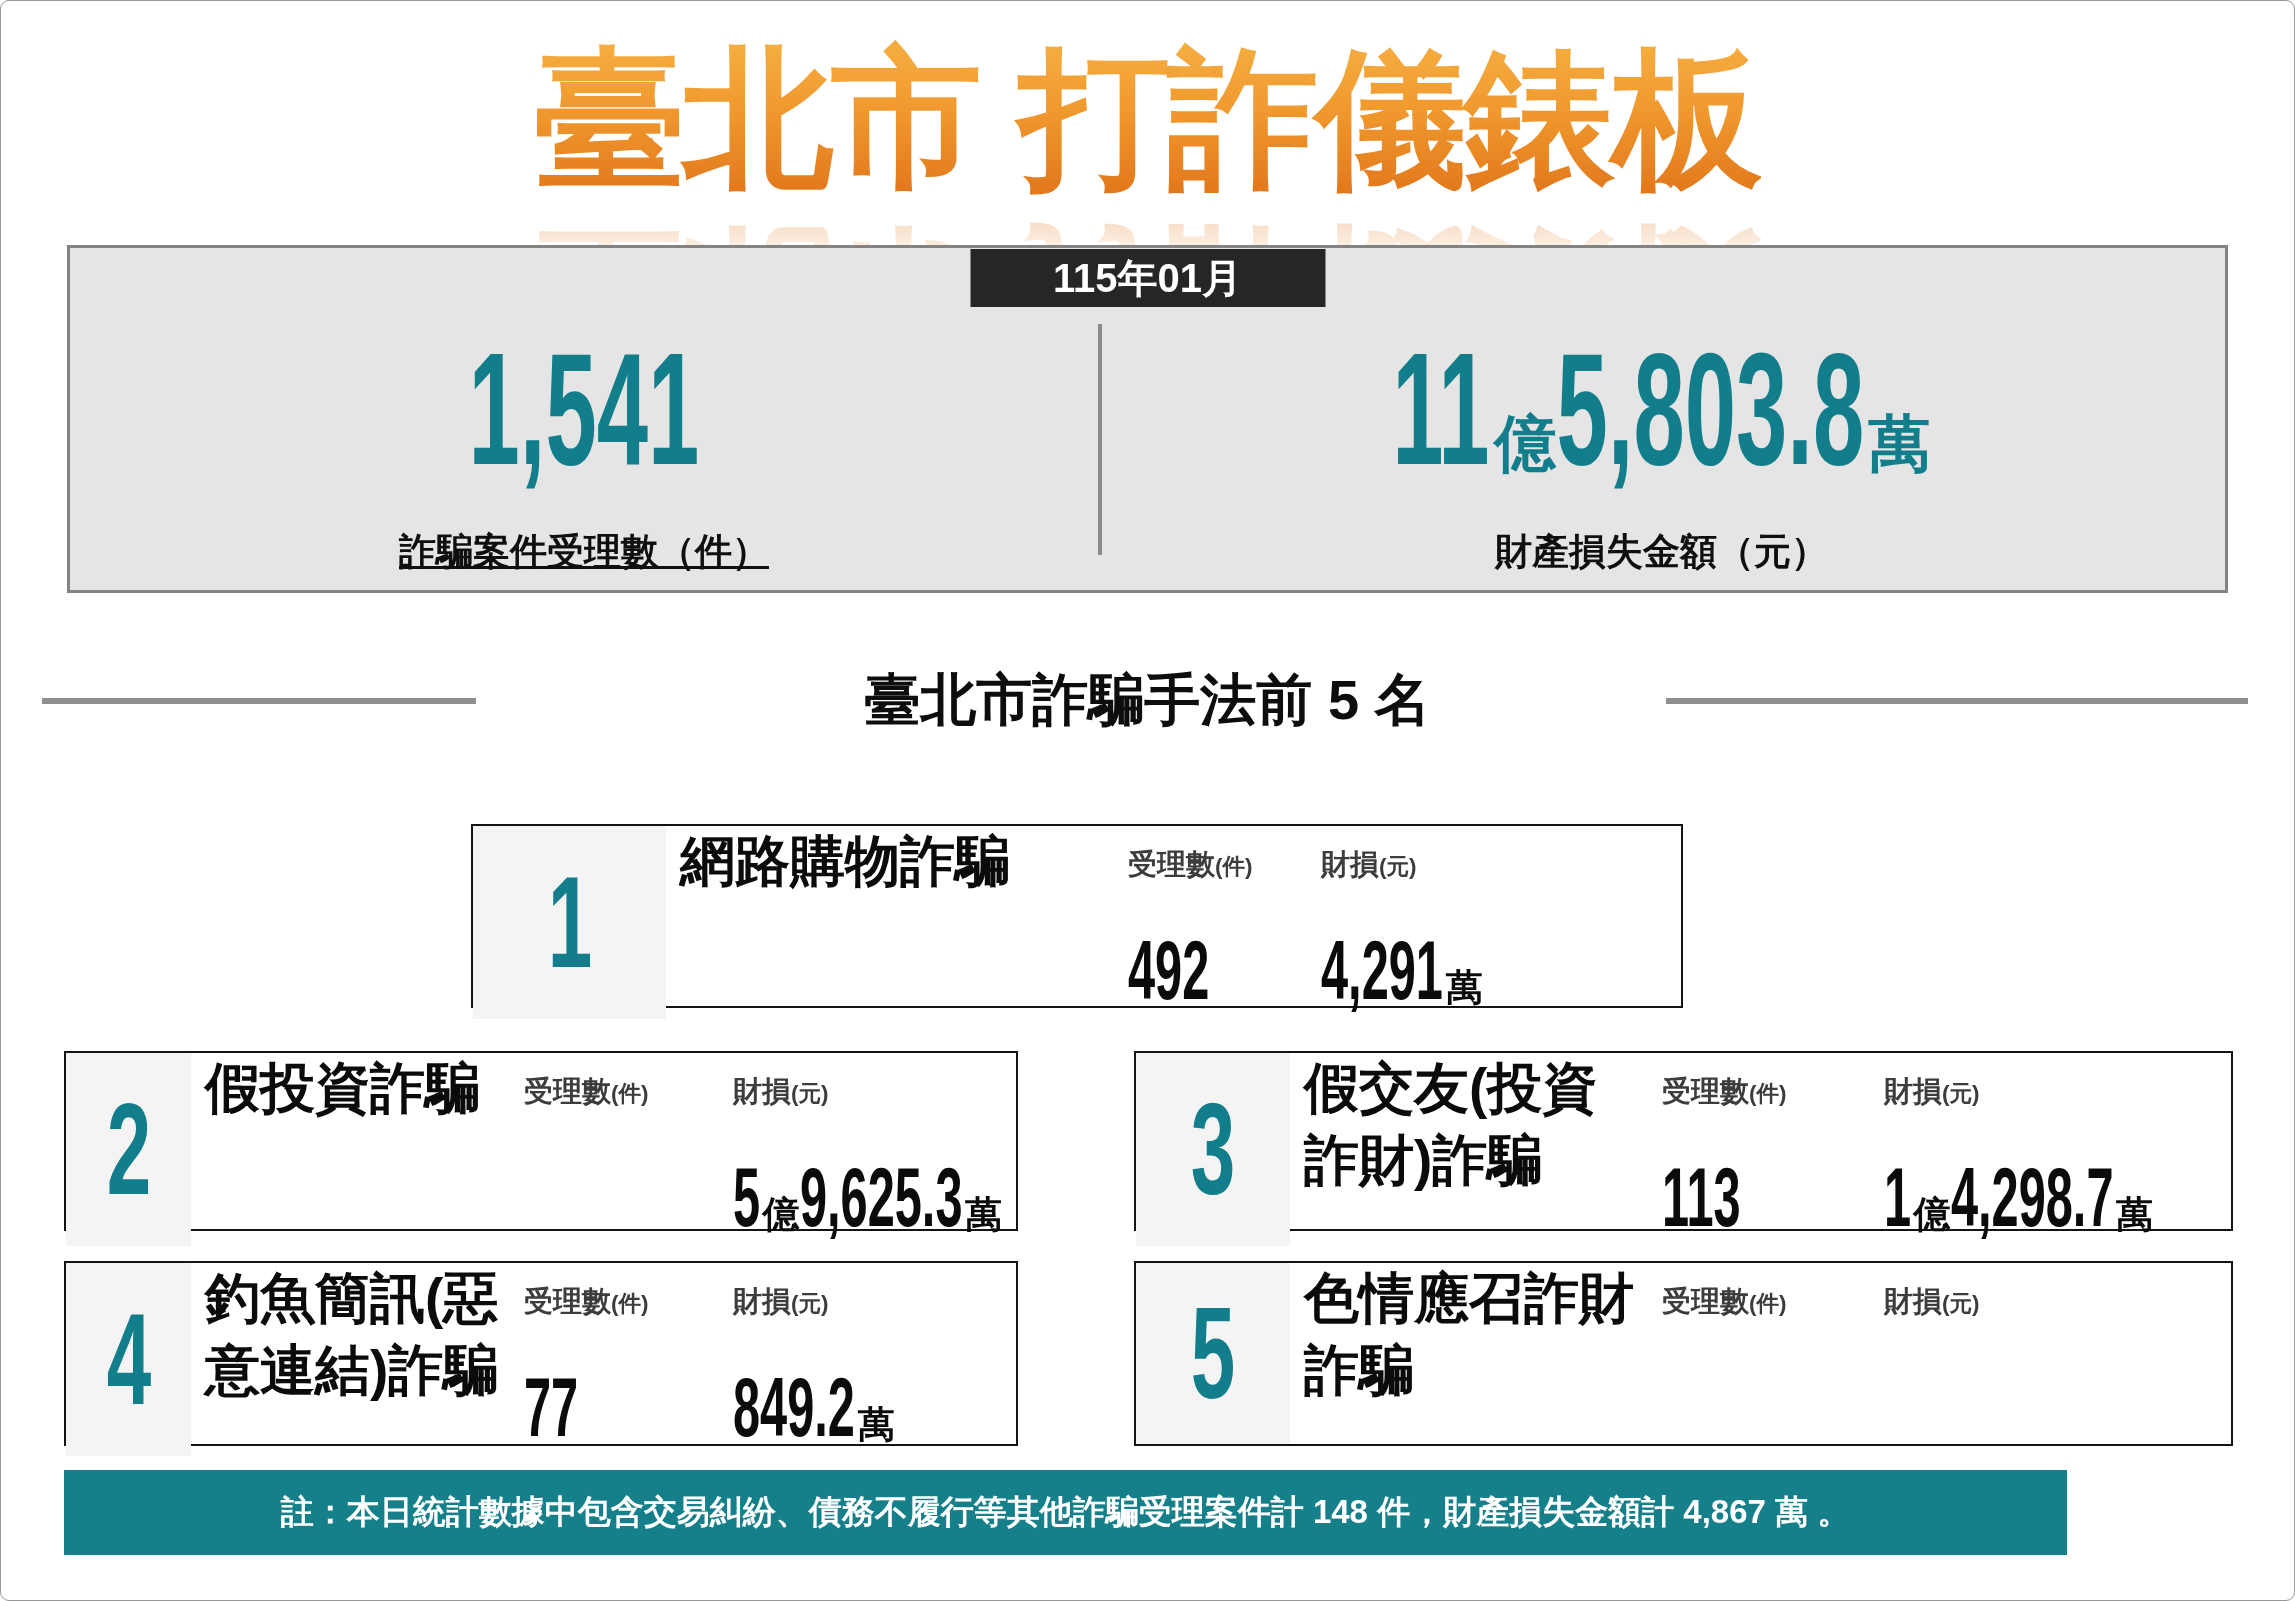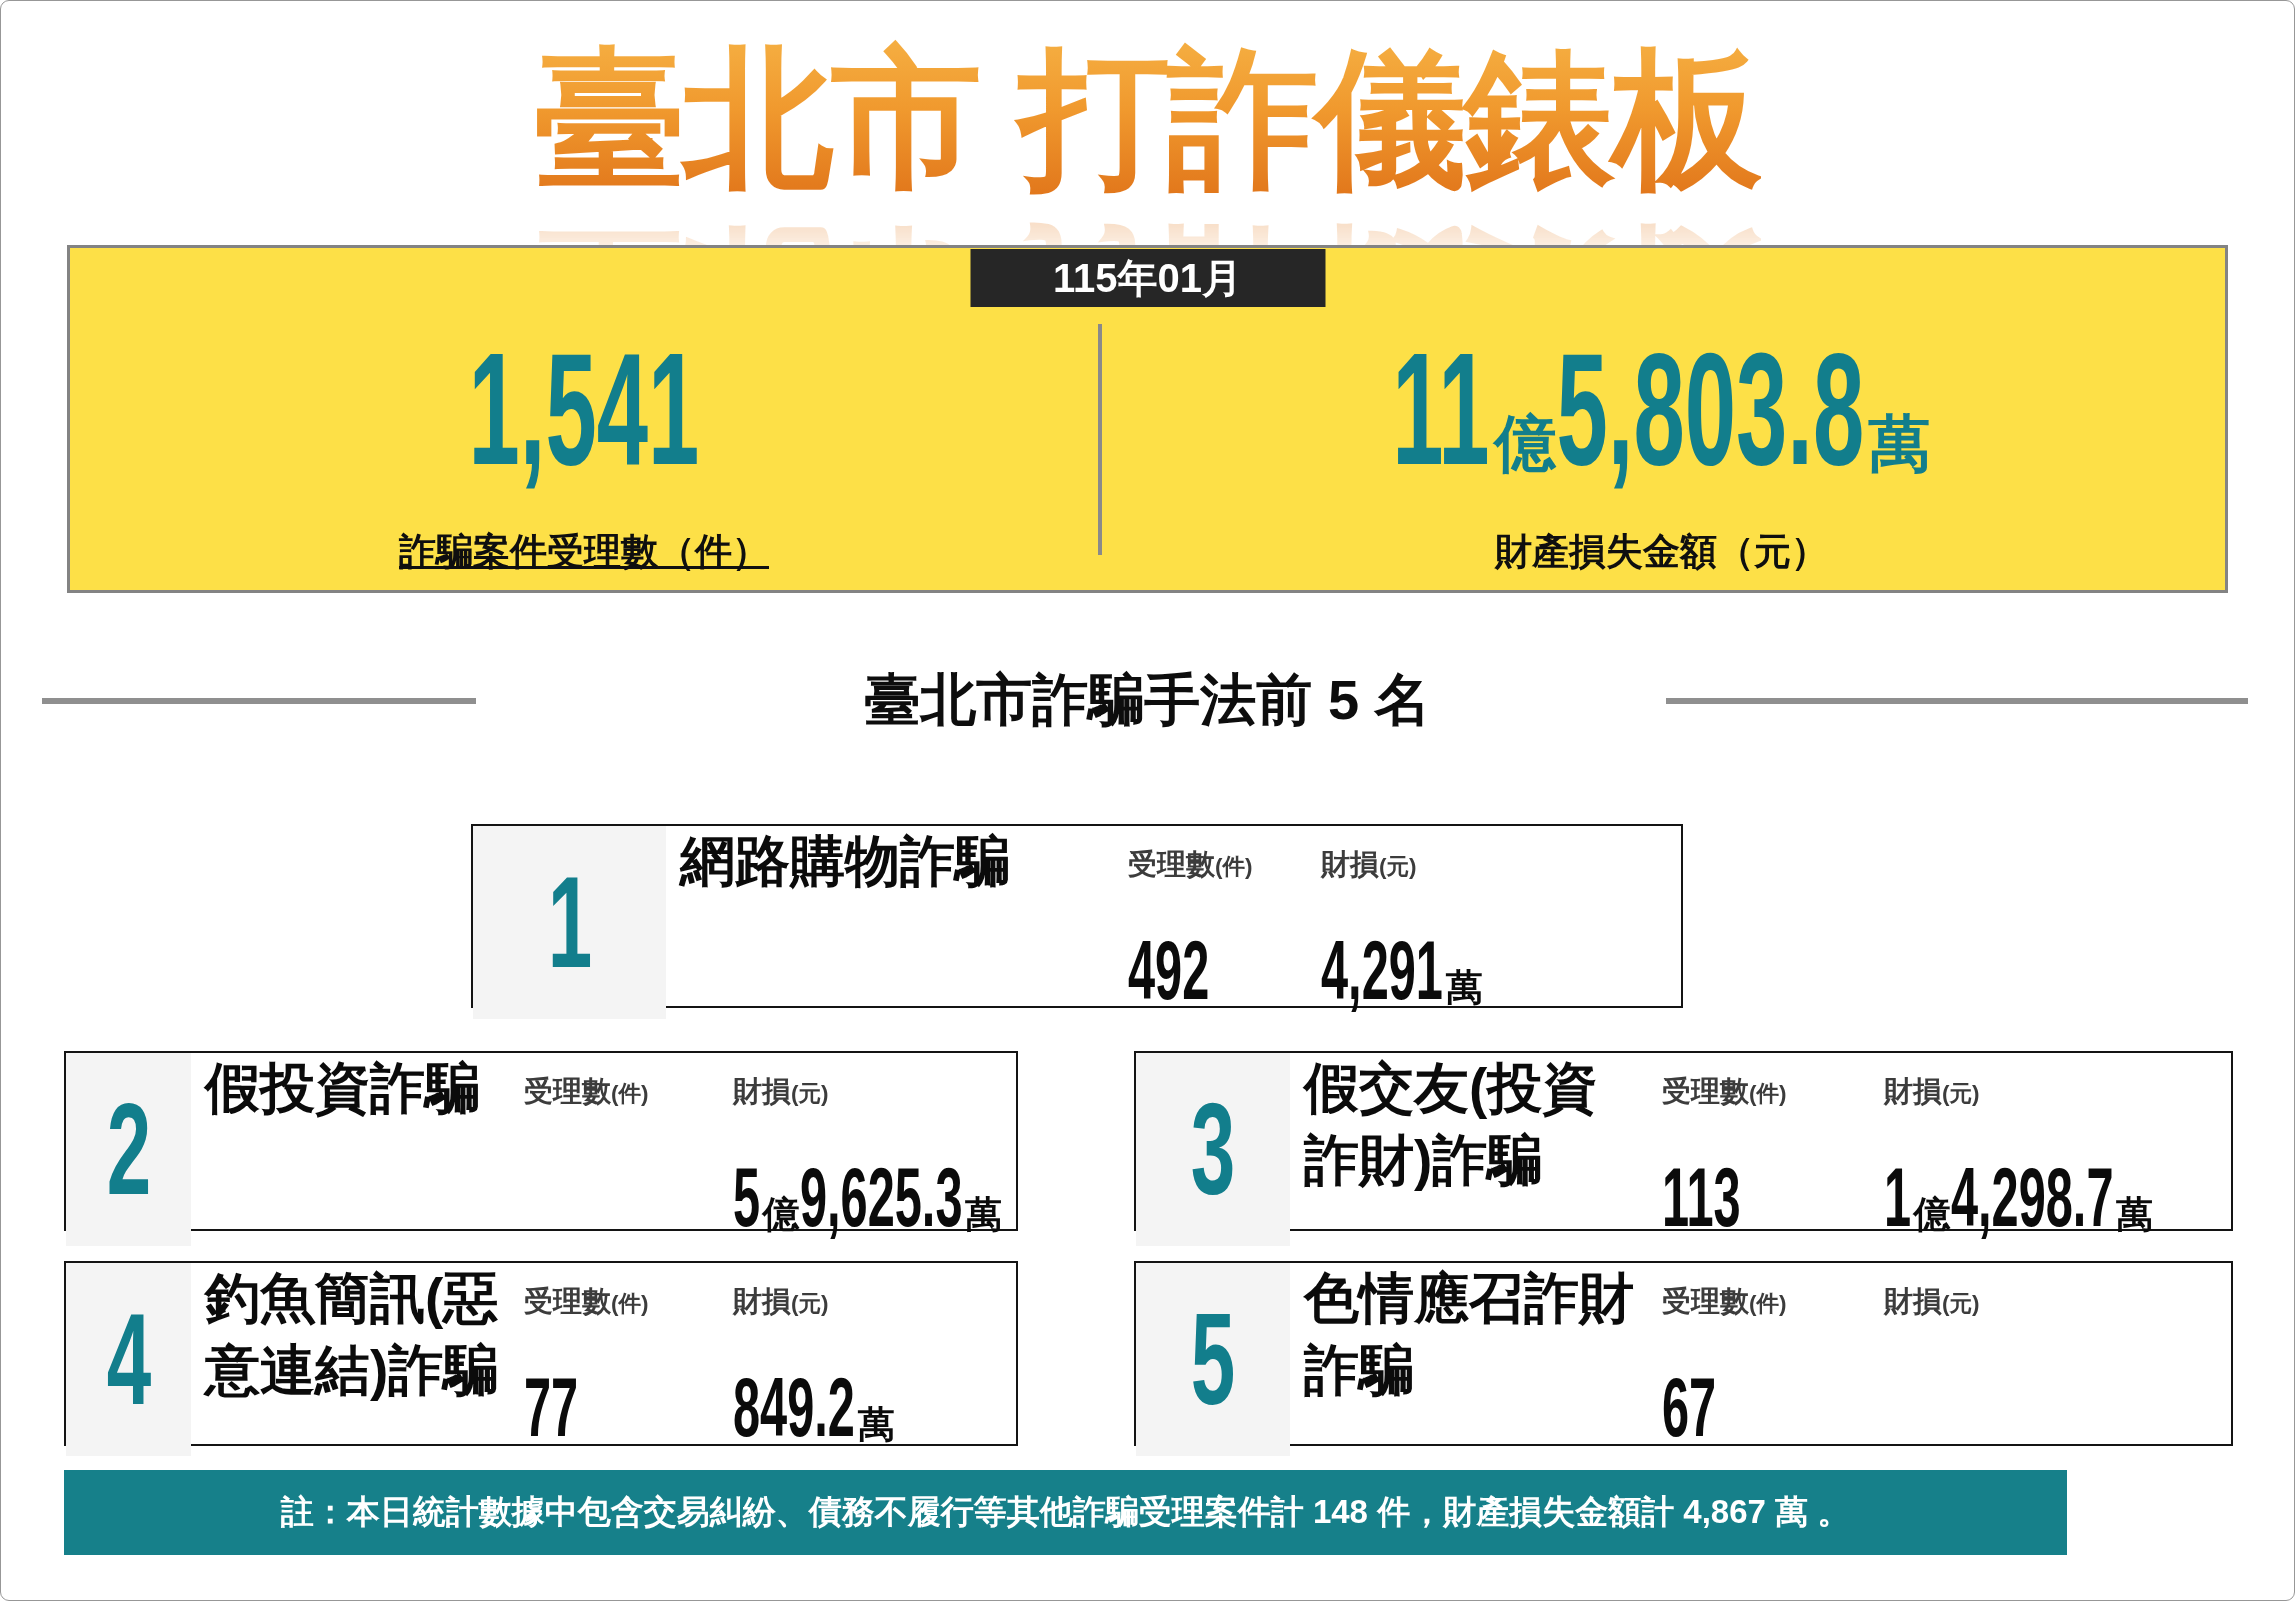--- a/index.html
+++ b/index.html
@@ -37,7 +37,7 @@
   
   .summary-panel{
     position:absolute;left:67px;top:245px;width:2161px;height:348px;
-    background:#fde047;border:3.2px solid #838383;box-sizing:border-box;z-index:2;
+    background:#e5e5e5;border:3.2px solid #838383;box-sizing:border-box;z-index:2;
   }
   .period-badge{
     position:absolute;left:50%;transform:translateX(-50%);top:1.3px;

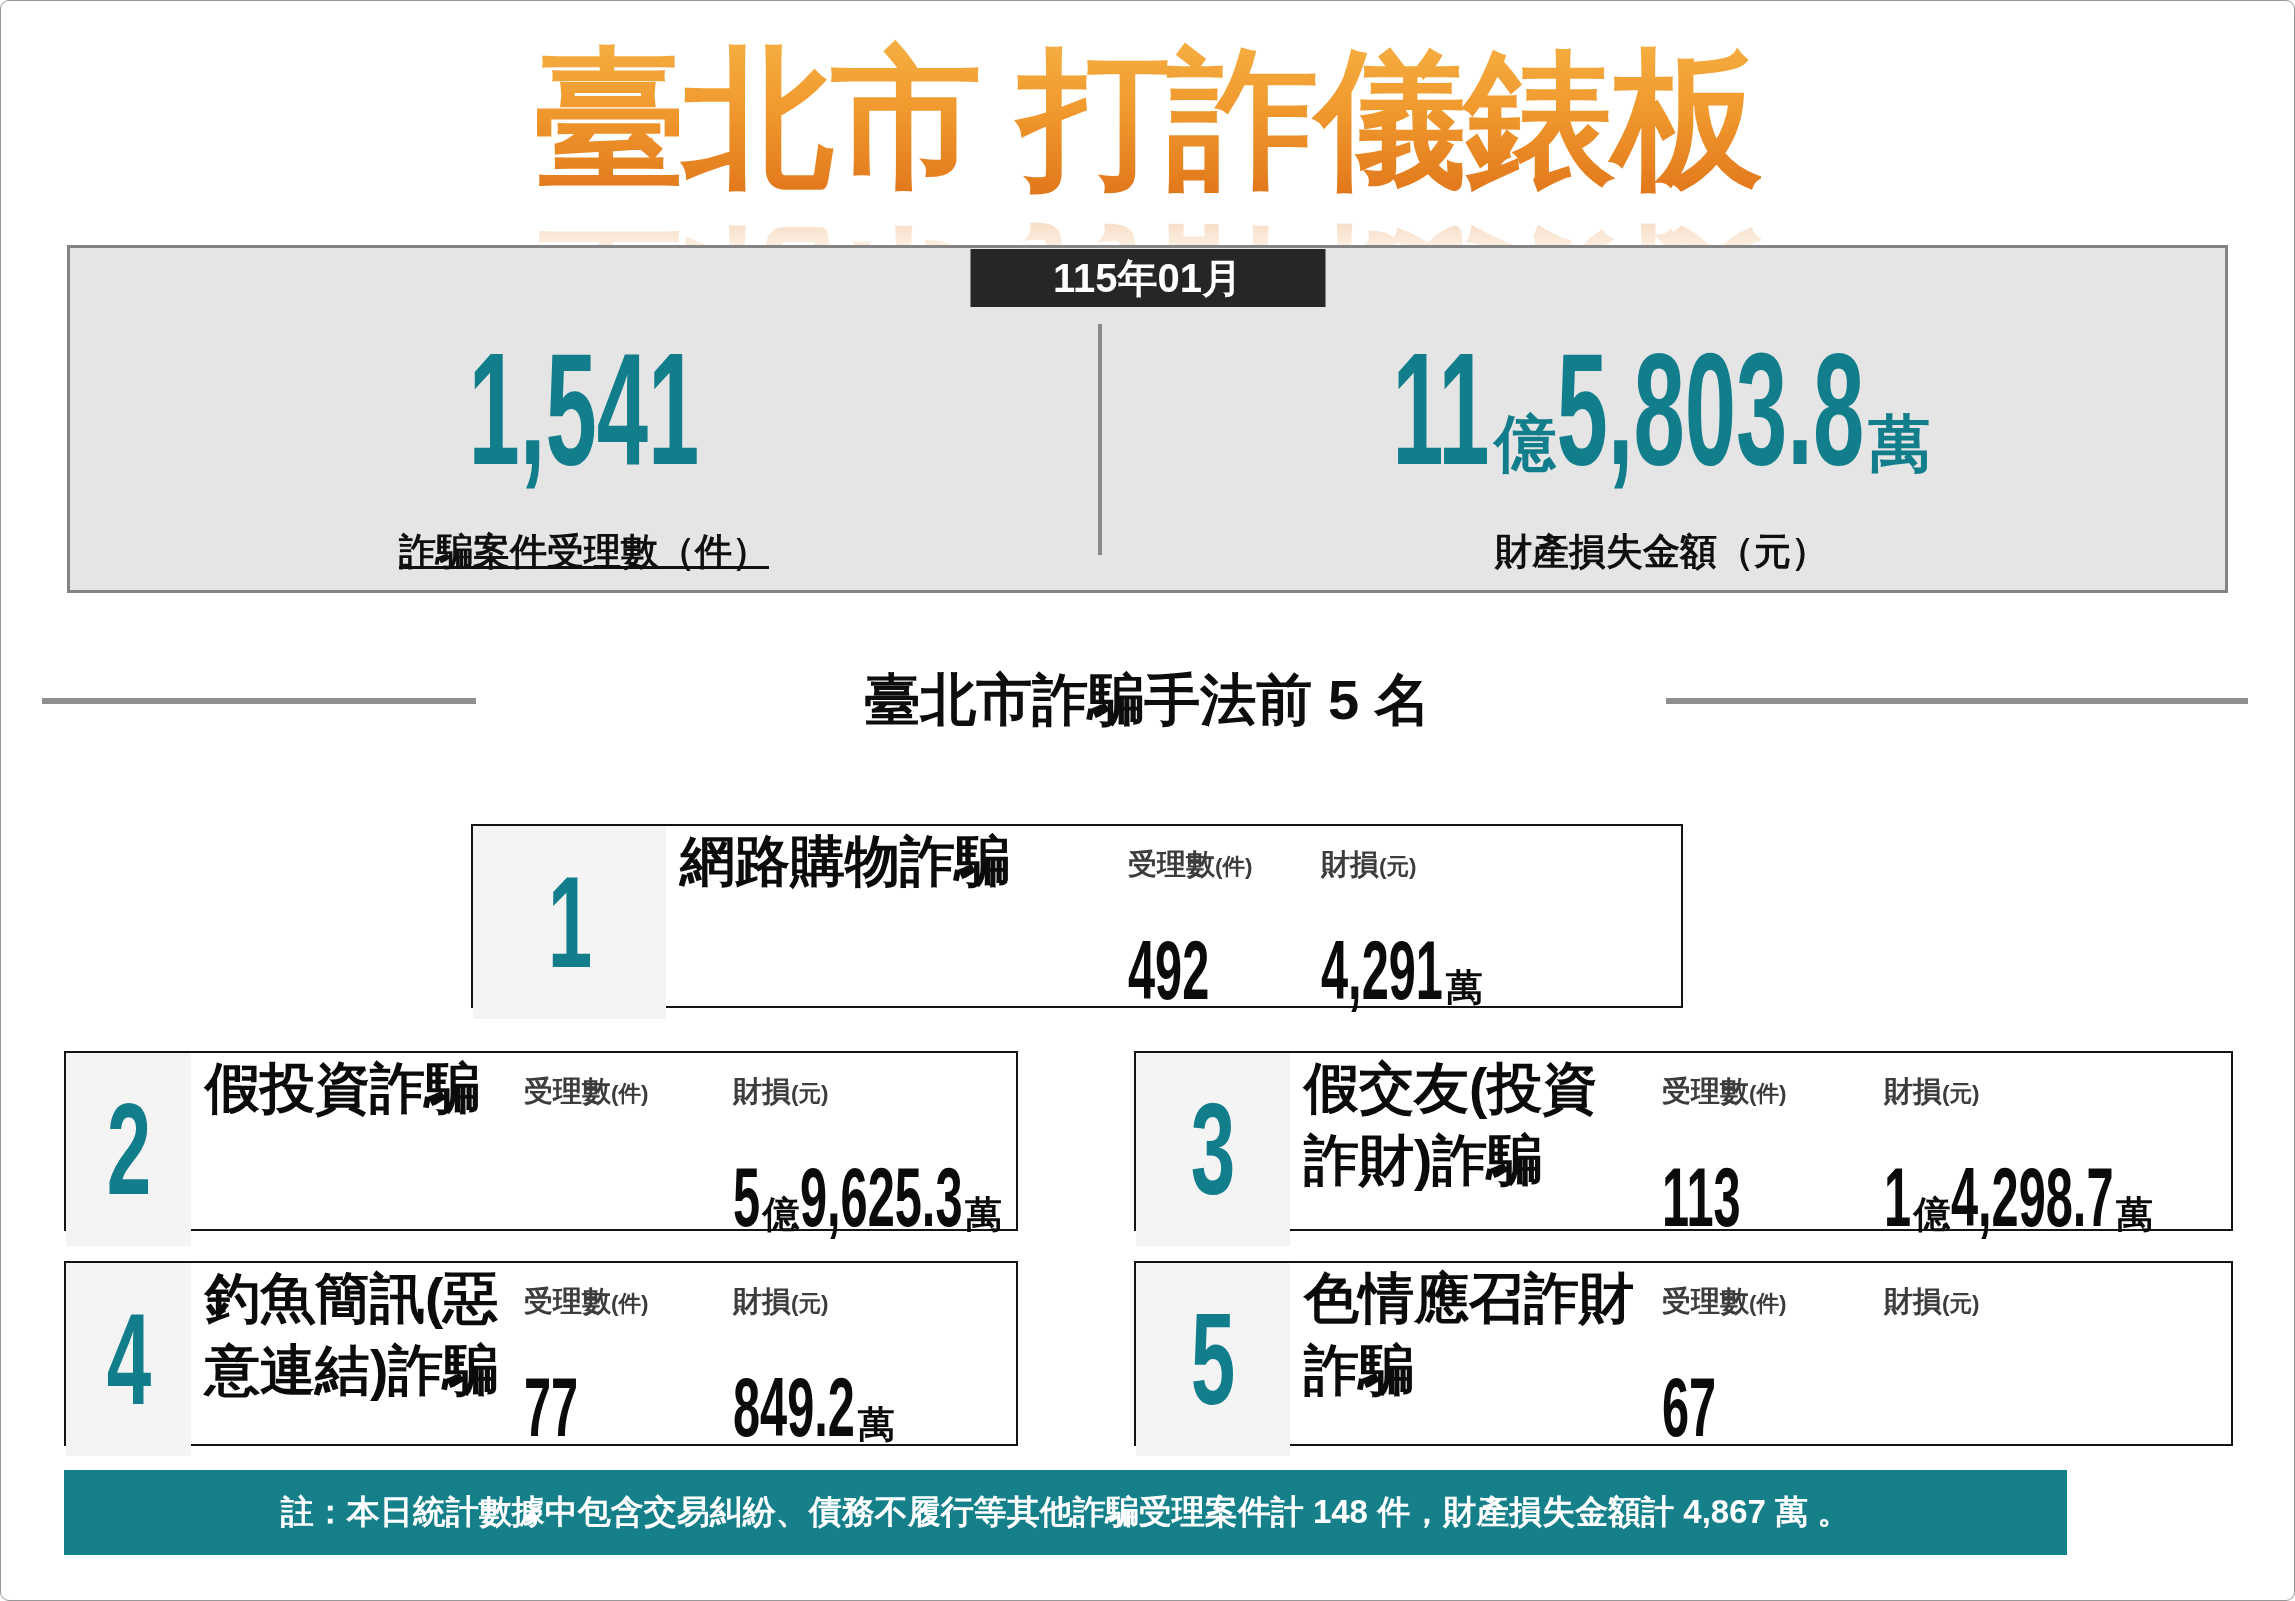--- a/index.html
+++ b/index.html
@@ -199,7 +199,6 @@
   </div>
   <div class="col-cell">
     <div class="col-header"><span>受理數</span><span class="hdr-unit">(件)</span></div>
-    <div class="col-value"><span class="cnum left">67</span></div>
   </div>
   <div class="col-cell">
     <div class="col-header"><span>財損</span><span class="hdr-unit">(元)</span></div>

